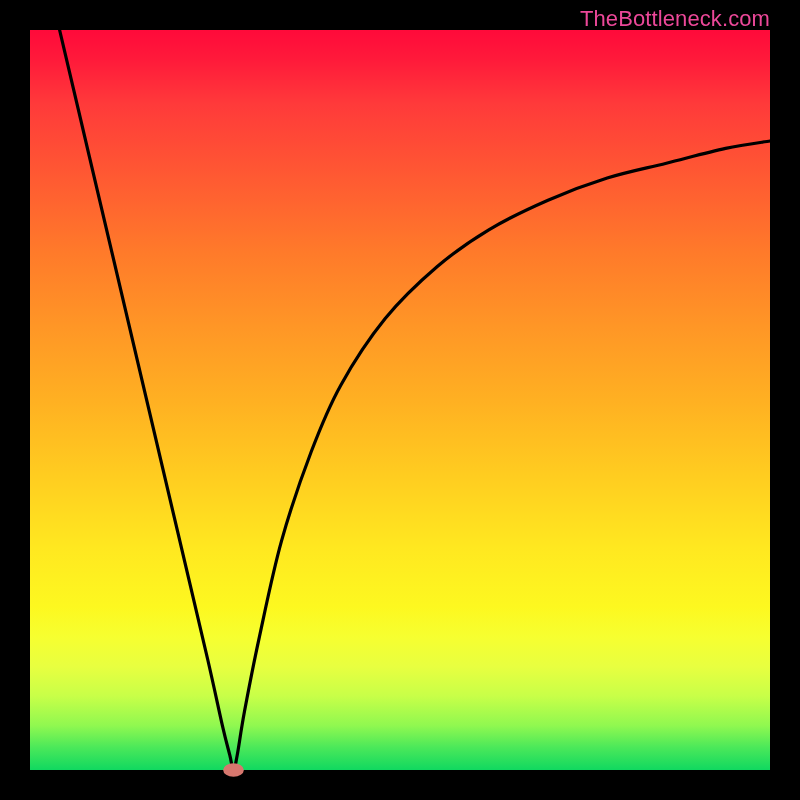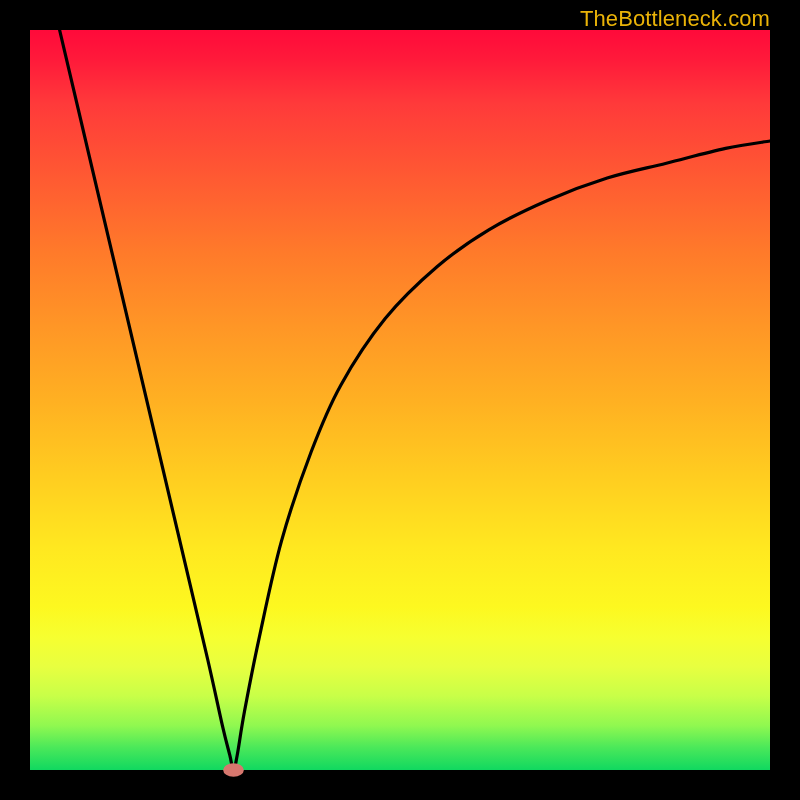--- a/index.html
+++ b/index.html
@@ -48,7 +48,7 @@
     position: absolute;
     top: 6px;
     right: 30px;
-    color: #eab308;
+    color: #ec4899;
     font-size: 22px;
     font-weight: 500;
     letter-spacing: 0.1px;

